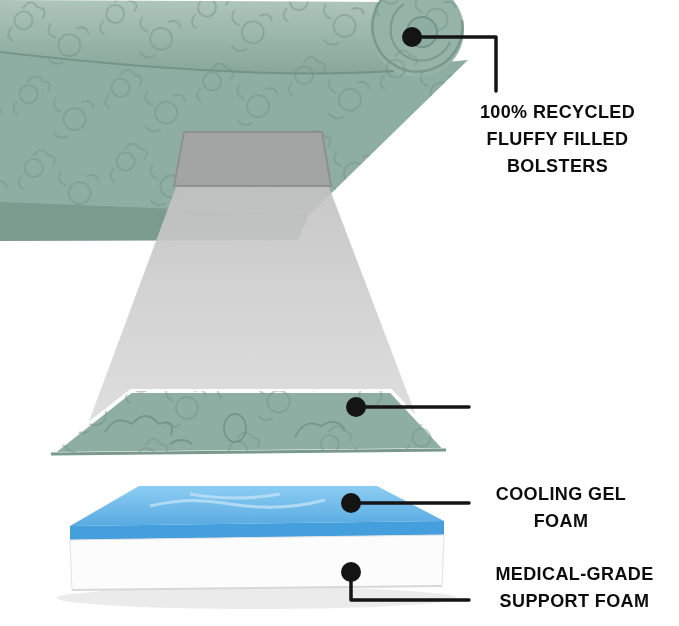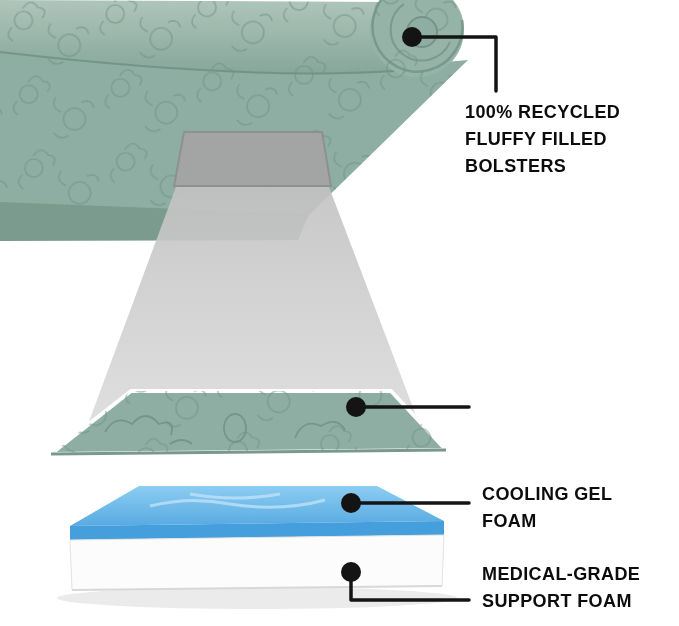--- a/index.html
+++ b/index.html
@@ -7,7 +7,7 @@
     width:679px;height:626px;background:#ffffff;overflow:hidden;position:relative;
     font-family:"Liberation Sans",sans-serif;
   }
-  .stage{position:absolute;inset:0;width:559px;height:626px;}
+  .stage{position:absolute;inset:0;width:559px;height:626px;text-align:center;}
   svg.illustration{position:absolute;left:0;top:0;}
   .callout-label{
     position:absolute;

